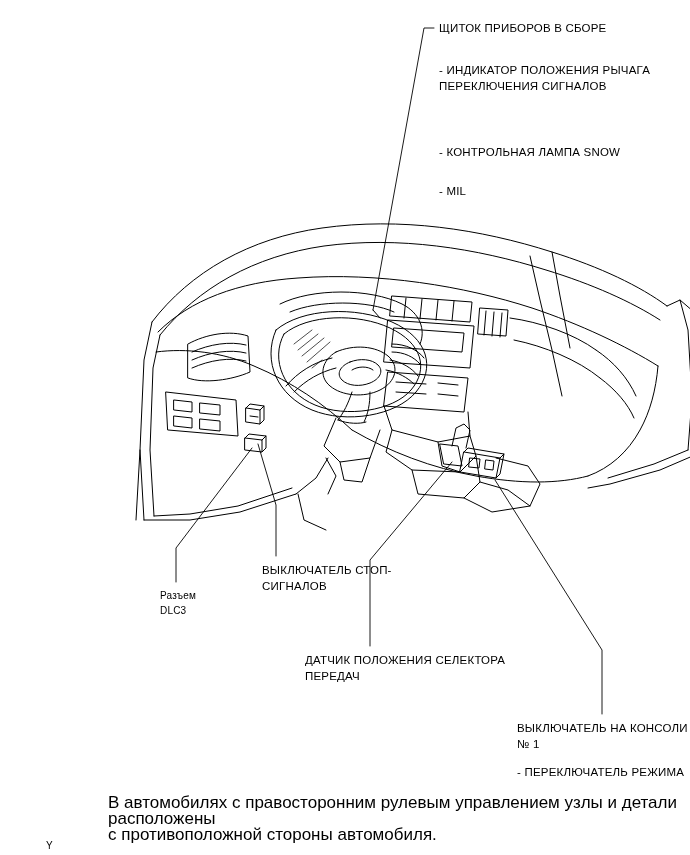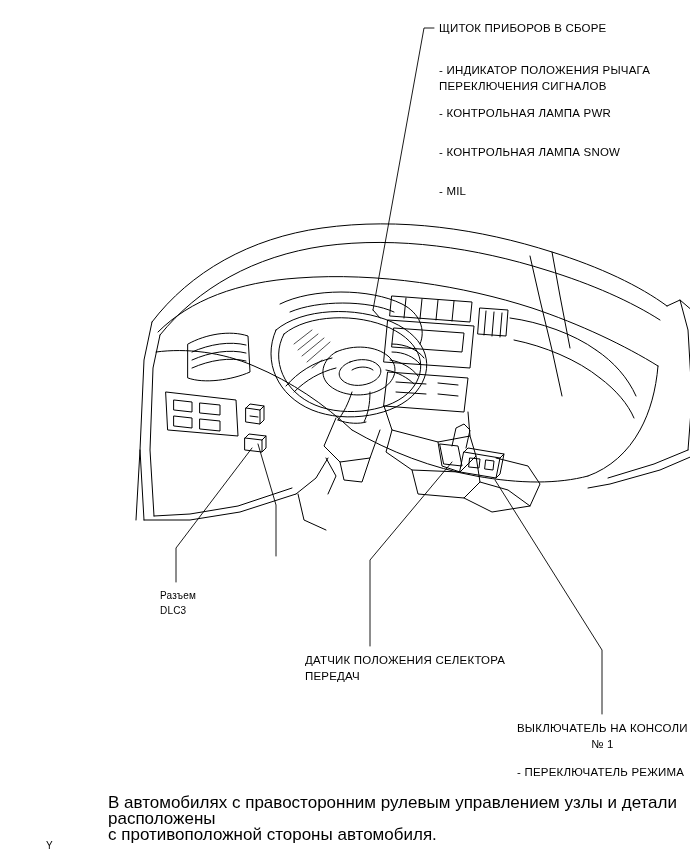--- a/index.html
+++ b/index.html
@@ -248,7 +248,6 @@
   <div class="label" id="lbl-cluster-title">ЩИТОК ПРИБОРОВ В СБОРЕ</div>
   <div class="label" id="lbl-cluster-sub1">- ИНДИКАТОР ПОЛОЖЕНИЯ РЫЧАГА
 ПЕРЕКЛЮЧЕНИЯ СИГНАЛОВ</div>
-  <div class="label" id="lbl-cluster-sub2">- КОНТРОЛЬНАЯ ЛАМПА PWR</div>
   <div class="label" id="lbl-cluster-sub3">- КОНТРОЛЬНАЯ ЛАМПА SNOW</div>
   <div class="label" id="lbl-cluster-sub4">- MIL</div>
 

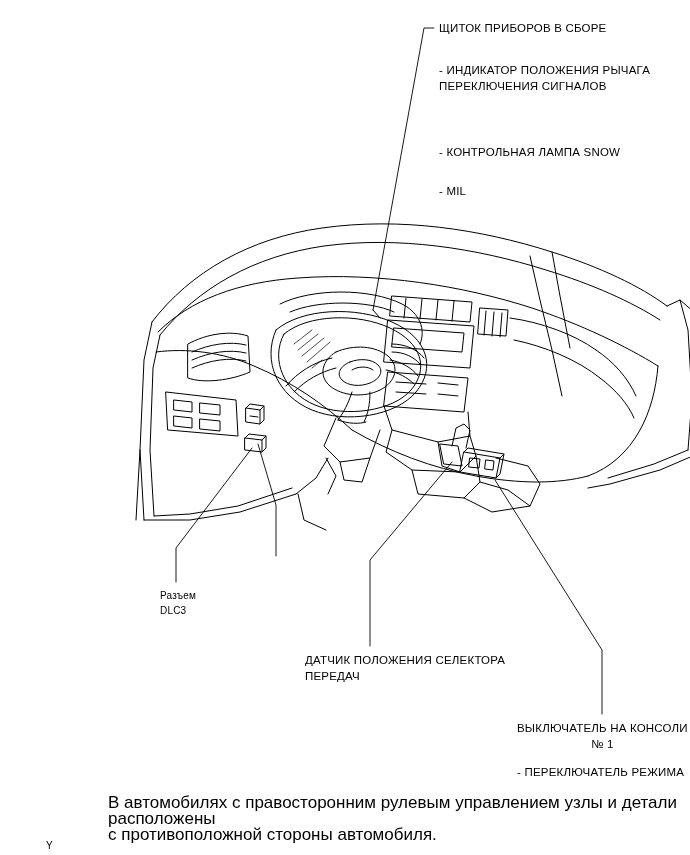--- a/index.html
+++ b/index.html
@@ -251,6 +251,8 @@
   <div class="label" id="lbl-cluster-sub3">- КОНТРОЛЬНАЯ ЛАМПА SNOW</div>
   <div class="label" id="lbl-cluster-sub4">- MIL</div>
 
+  <div class="label" id="lbl-stop-switch">ВЫКЛЮЧАТЕЛЬ СТОП-
+СИГНАЛОВ</div>
 
   <div class="label small" id="lbl-dlc3">Разъем
 DLC3</div>

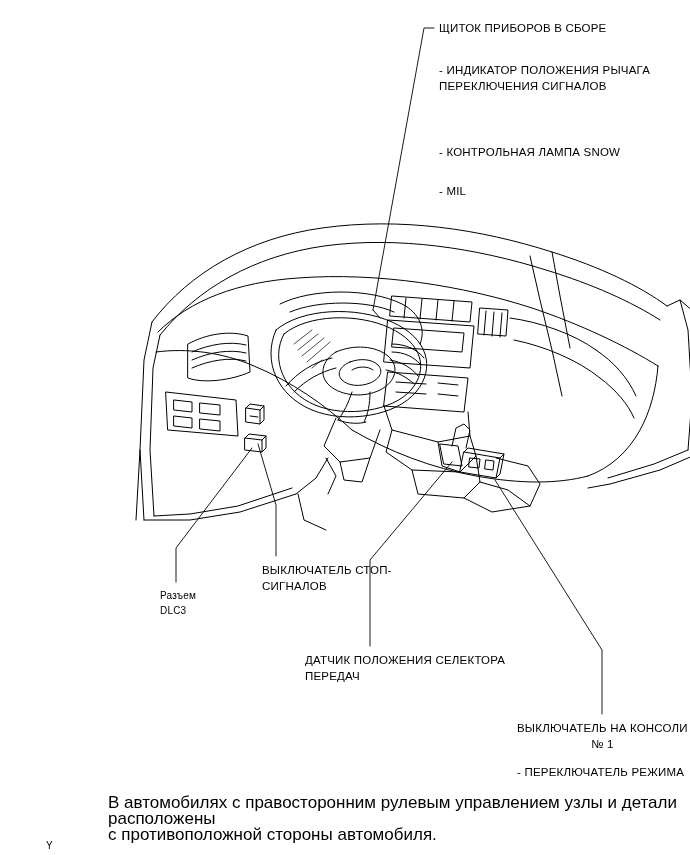--- a/index.html
+++ b/index.html
@@ -61,7 +61,7 @@
   #lbl-stop-switch   { left: 222px; top: 562px; }
   #lbl-dlc3          { left: 120px; top: 588px; }
   #lbl-selector      { left: 265px; top: 652px; }
-  #lbl-console       { left: 477px; top: 720px; text-align: center; }
+  #lbl-console       { left: 477px; top: 720px; }
   #lbl-console-sub   { left: 477px; top: 764px; }
   #note-bottom       { left: 68px; top: 795px; }
   #corner-y          { left: 6px; top: 840px; }

